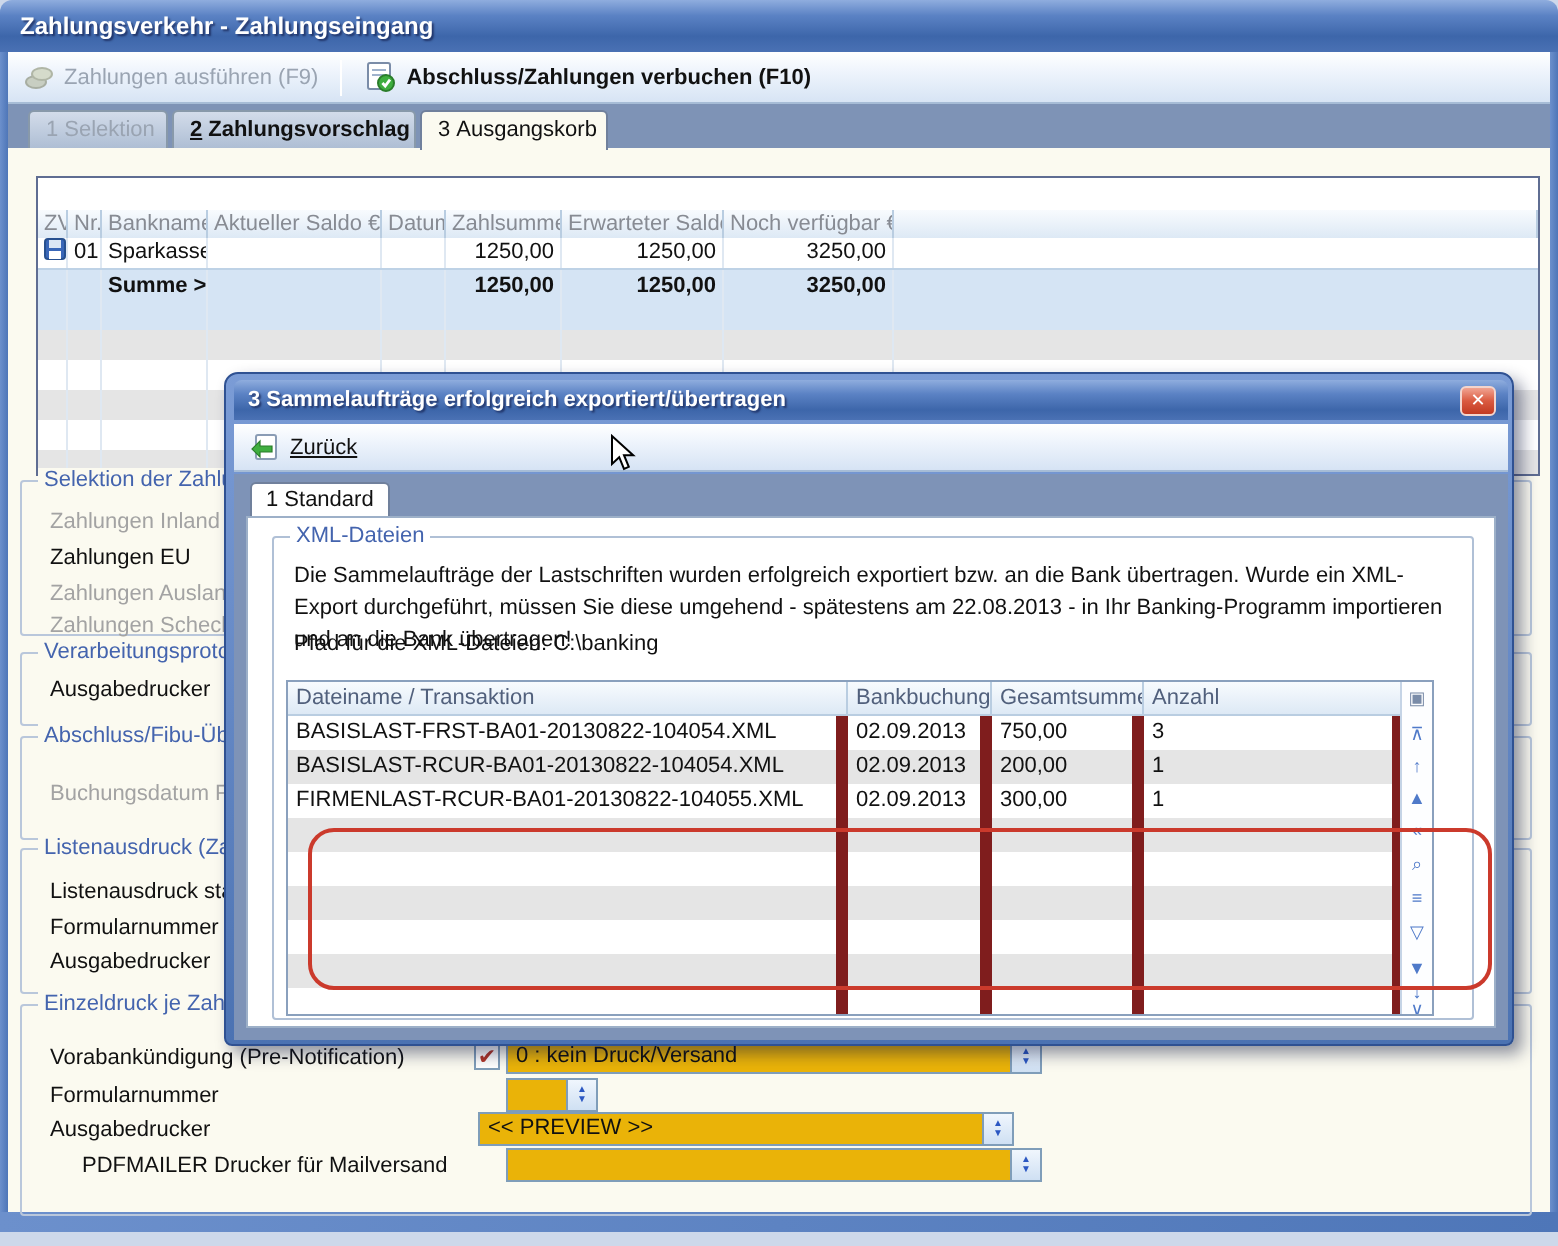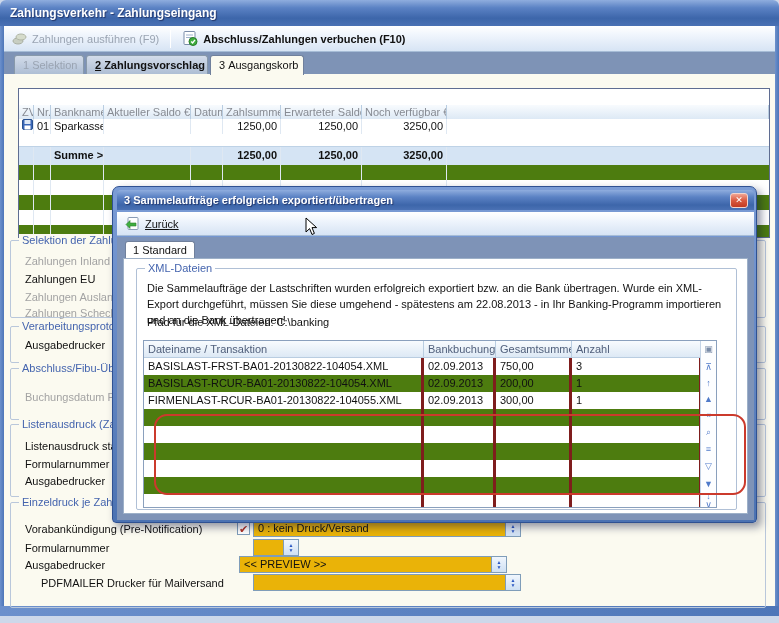--- a/index.html
+++ b/index.html
@@ -172,7 +172,7 @@
         <div class="c c8 r">3250,00</div>
         <div class="c cf"></div>
       </div>
-      <div class="trow sumrow" style="top:45px;height:32px;line-height:16px;margin-top:12px;">
+      <div class="trow sumrow" style="top:45px;height:32px;line-height:16px;">
         <div class="c c1"></div>
         <div class="c c2"></div>
         <div class="c c3">Summe &gt;</div>

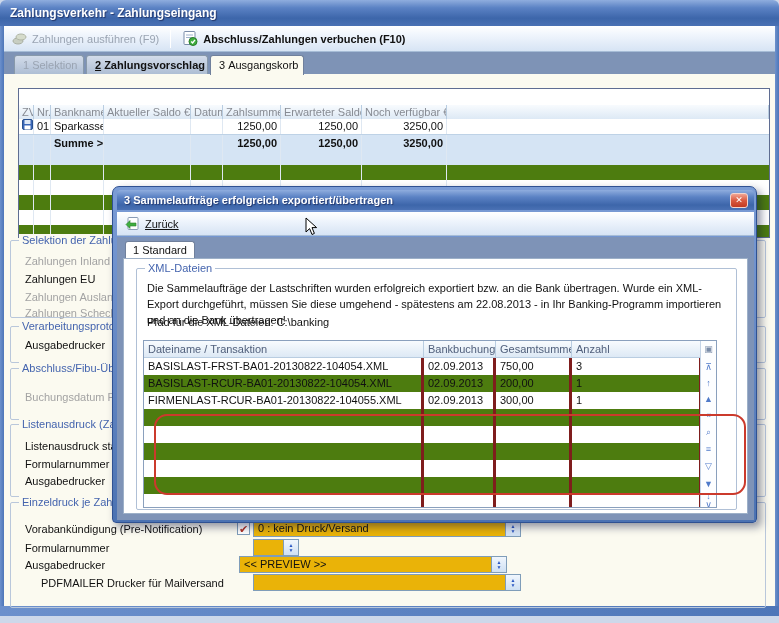--- a/index.html
+++ b/index.html
@@ -85,7 +85,7 @@
   .drow{position:absolute;left:0;width:558px;display:flex;height:17px;line-height:17px;}
   .dhrow{background:linear-gradient(180deg,#f8fbfe,#dde9f5);color:#51607c;border-bottom:1px solid #b9cde1;}
   .dhrow .dc{border-right:1px solid #b9cde1;}
-  .dc{height:100%;overflow:hidden;white-space:nowrap;padding:0 4px;border-right:3px solid #7f1d1d;}
+  .dc{height:100%;overflow:hidden;white-space:nowrap;padding:0 4px;border-right:6px solid #7f1d1d;}
   .dc.r{}
   .dc1{width:280px;}.dc2{width:72px;}.dc3{width:76px;}.dc4{width:130px;padding-right:16px;}
   .dstrip{position:absolute;right:0;top:0;width:16px;height:168px;border-left:1px solid #c5d4e6;background:#fdfeff;}

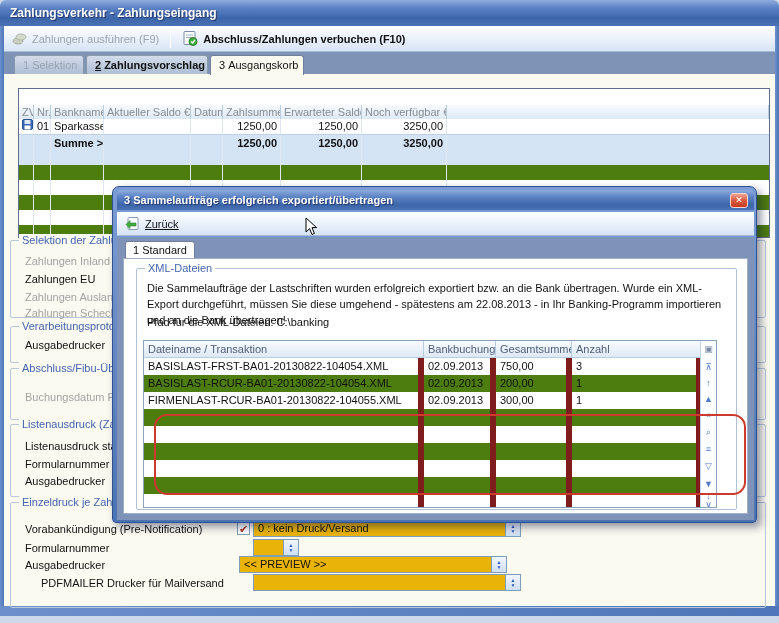--- a/index.html
+++ b/index.html
@@ -43,7 +43,7 @@
   .c.r{text-align:right;}
   .c1{width:15px;}.c2{width:17px;}.c3{width:53px;}.c4{width:87px;}.c5{width:32px;}
   .c6{width:58px;}.c7{width:81px;}.c8{width:85px;}.cf{flex:1;border-right:none;}
-  .stripe{background:#4d7c0f;}
+  .stripe{background:#e5e5e5;}
   .sumrow{background:#d5e4f4;font-weight:bold;border-top:1px solid #bed2e6;}
 
   

